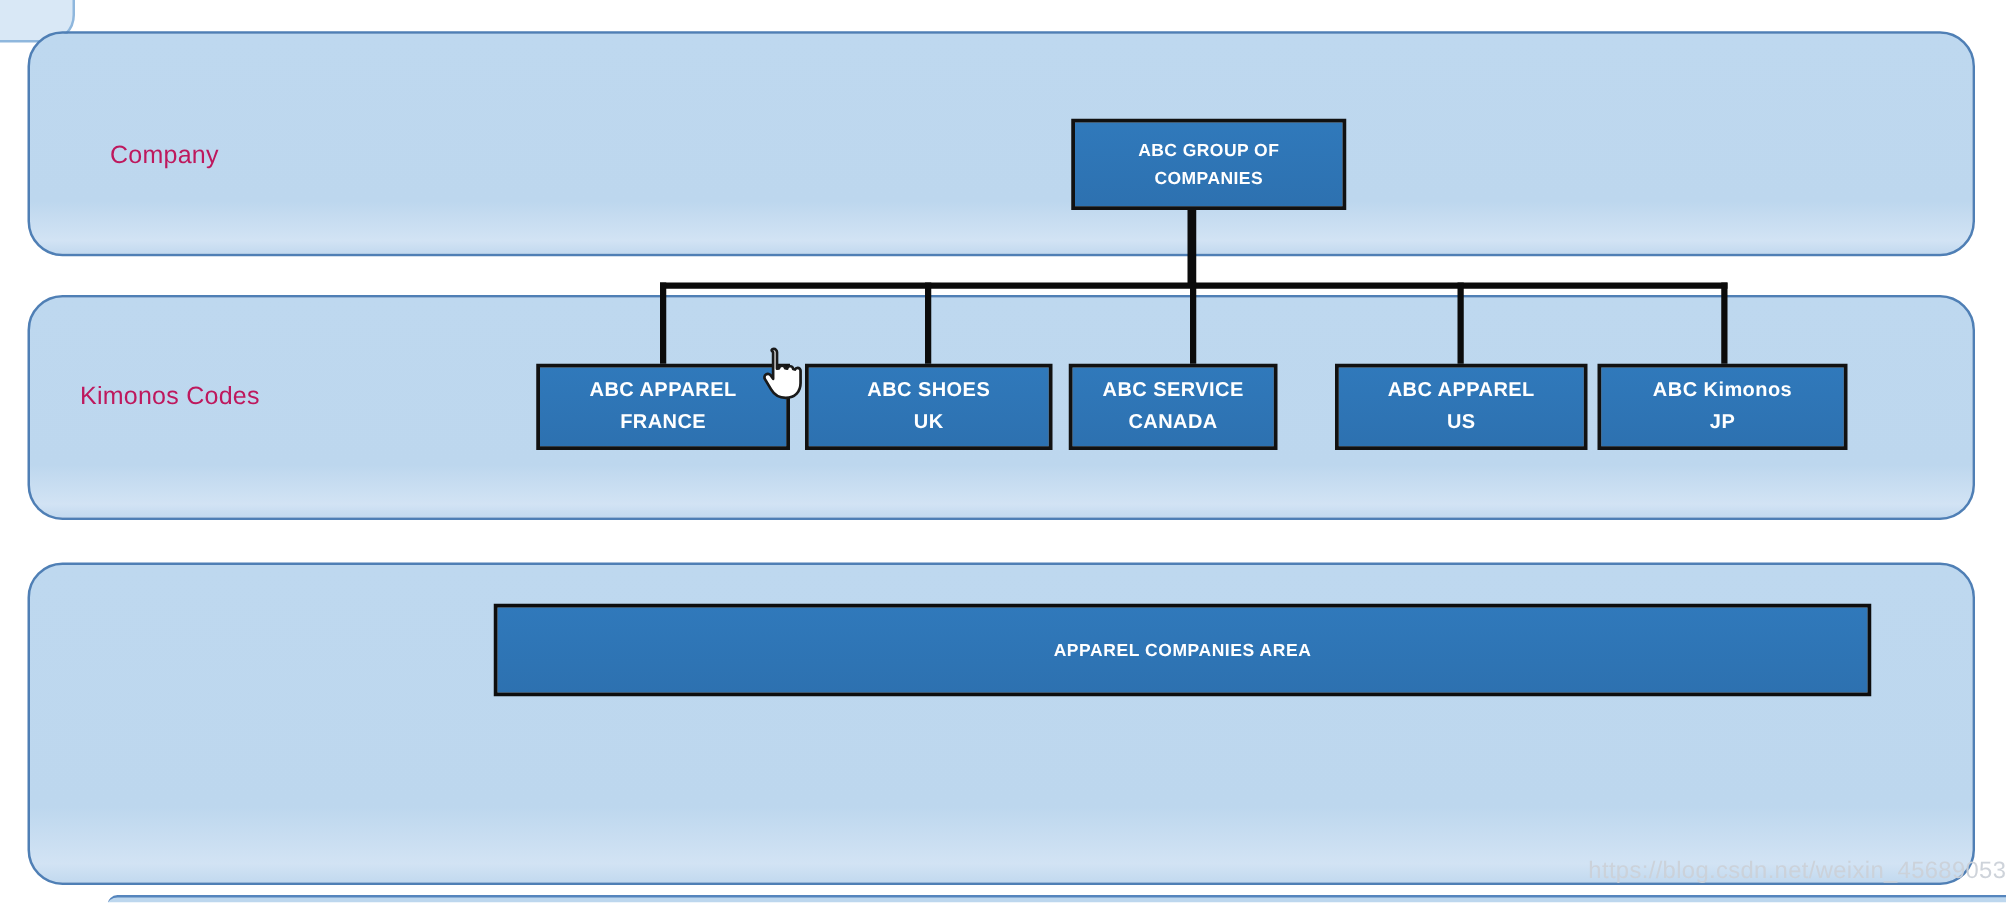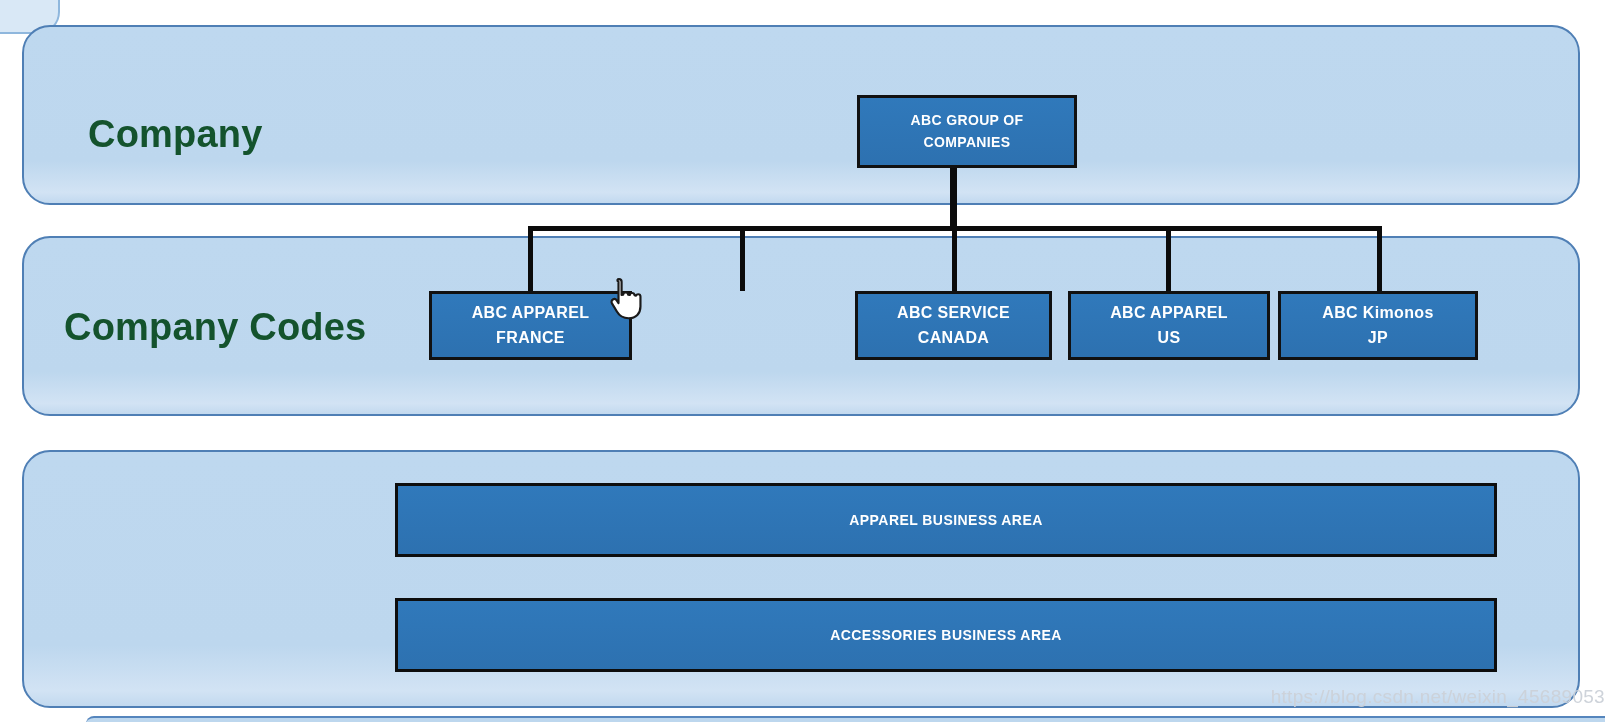--- a/index.html
+++ b/index.html
@@ -14,9 +14,8 @@
     border:2px solid #4f7fb5;box-sizing:border-box;
   }
   .band-label{
-    position:absolute;color:#14532d;font-size:38px;letter-spacing:.2px;
+    position:absolute;color:#be185d;font-size:20px;letter-spacing:.2px;
     white-space:nowrap;
-    font-weight:bold;
   }
   
   .node{

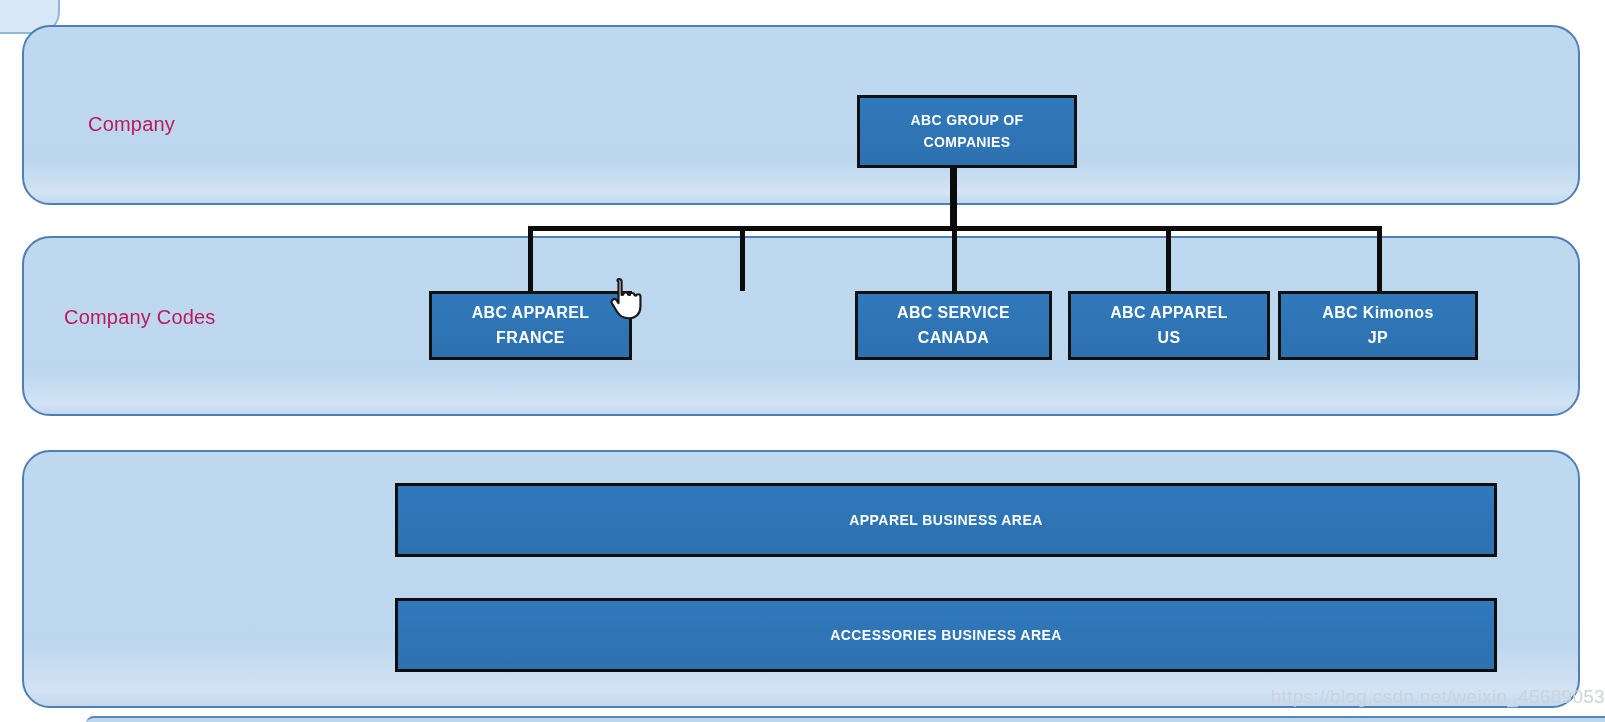--- a/index.html
+++ b/index.html
@@ -62,7 +62,7 @@
   <div class="band-label" style="left:88px;top:113px;">Company</div>
 
   <div class="band" style="top:236px;height:180px;"></div>
-  <div class="band-label" style="left:64px;top:306px;">Company Codes</div>
+  <div class="band-label" style="left:64px;top:306px;">Kimonos Codes</div>
 
   <div class="band" style="top:450px;height:258px;"></div>
 

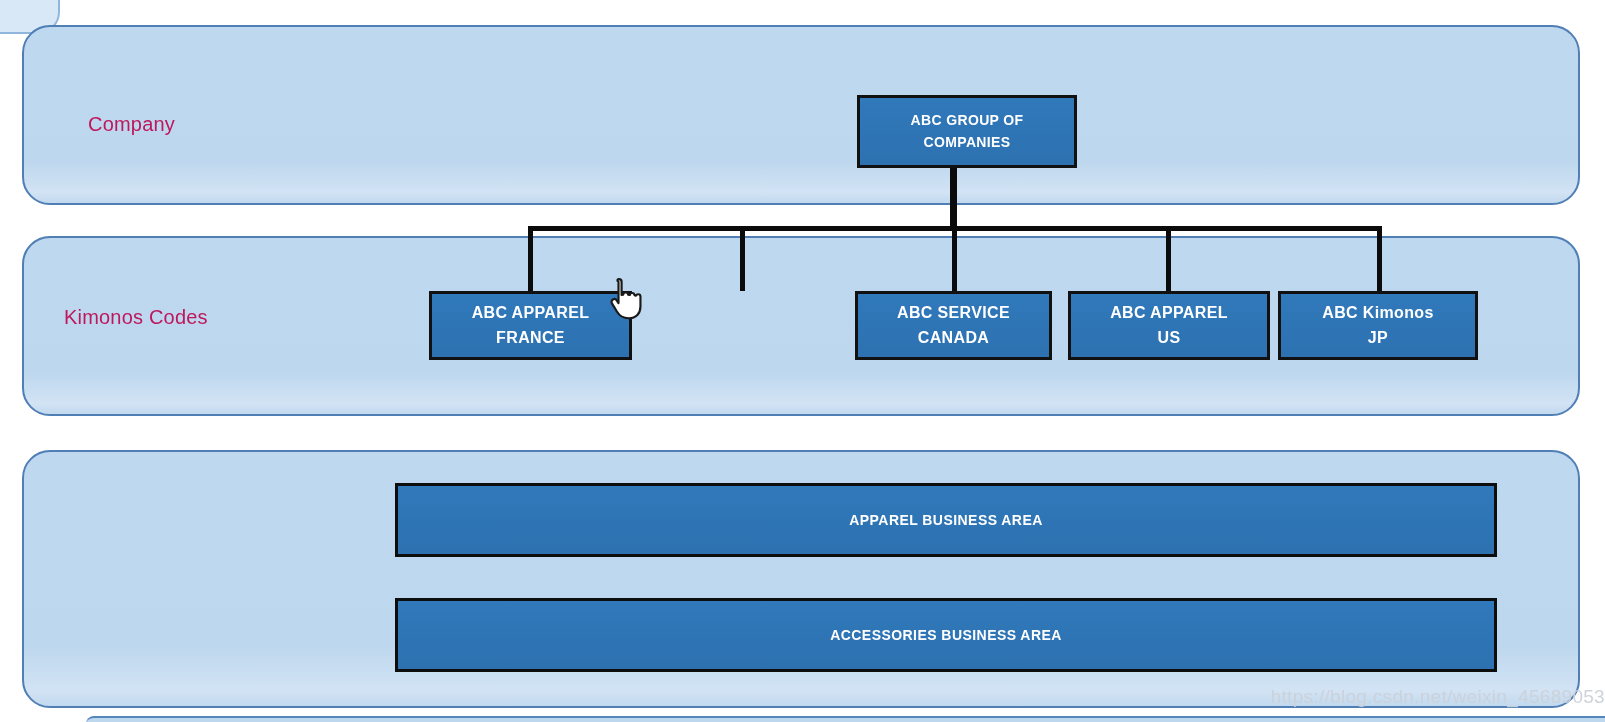--- a/index.html
+++ b/index.html
@@ -79,6 +79,8 @@
 
   <div class="node small" style="left:429px;top:291px;width:203px;height:69px;">ABC APPAREL
 FRANCE</div>
+  <div class="node small" style="left:644px;top:291px;width:198px;height:69px;">ABC SHOES
+UK</div>
   <div class="node small" style="left:855px;top:291px;width:197px;height:69px;">ABC SERVICE
 CANADA</div>
   <div class="node small" style="left:1068px;top:291px;width:202px;height:69px;">ABC APPAREL

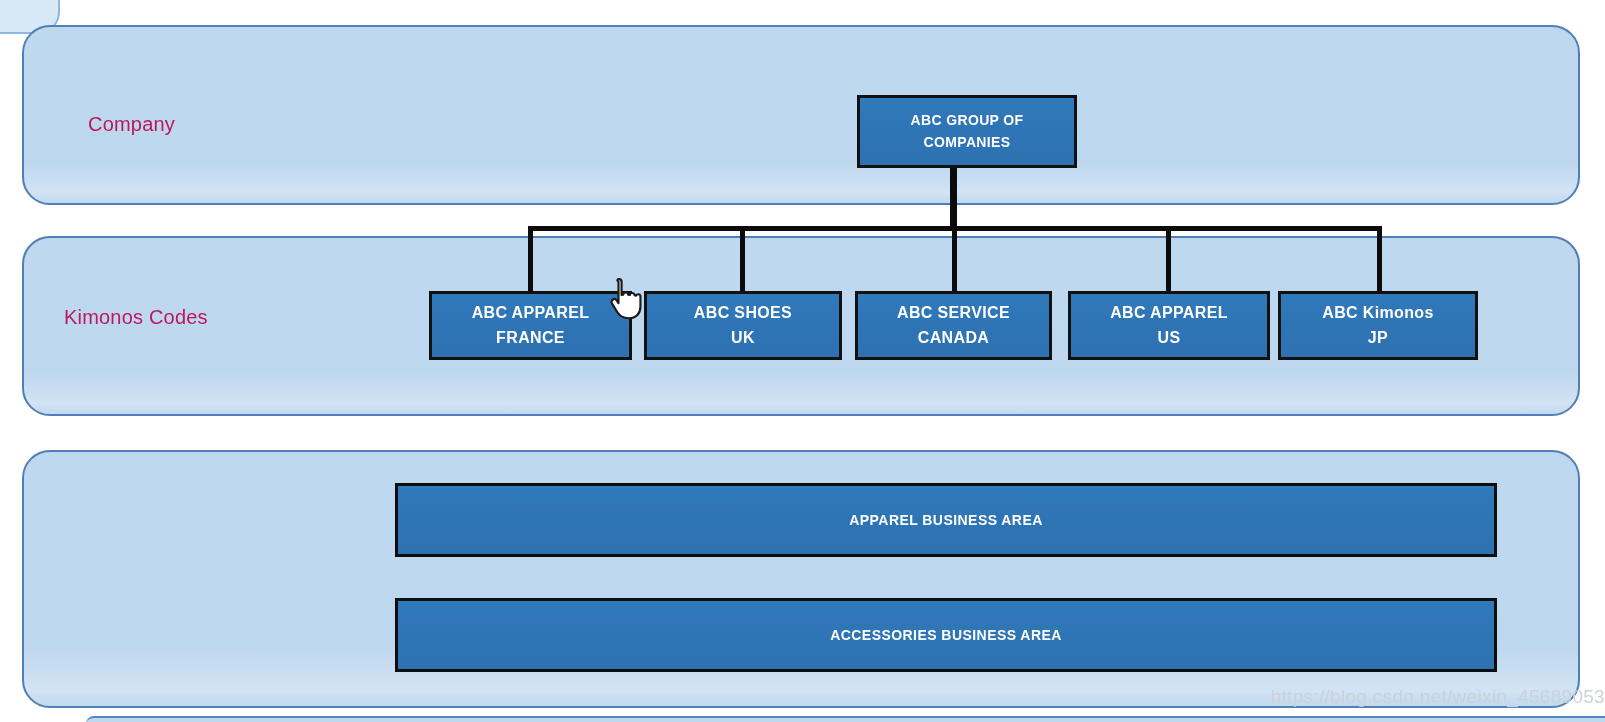--- a/index.html
+++ b/index.html
@@ -81,7 +81,7 @@
 FRANCE</div>
   <div class="node small" style="left:644px;top:291px;width:198px;height:69px;">ABC SHOES
 UK</div>
-  <div class="node small" style="left:855px;top:291px;width:197px;height:69px;">ABC SERVICE
+  <div class="node small" style="left:855px;top:291px;width:167px;height:69px;">ABC SERVICE
 CANADA</div>
   <div class="node small" style="left:1068px;top:291px;width:202px;height:69px;">ABC APPAREL
 US</div>

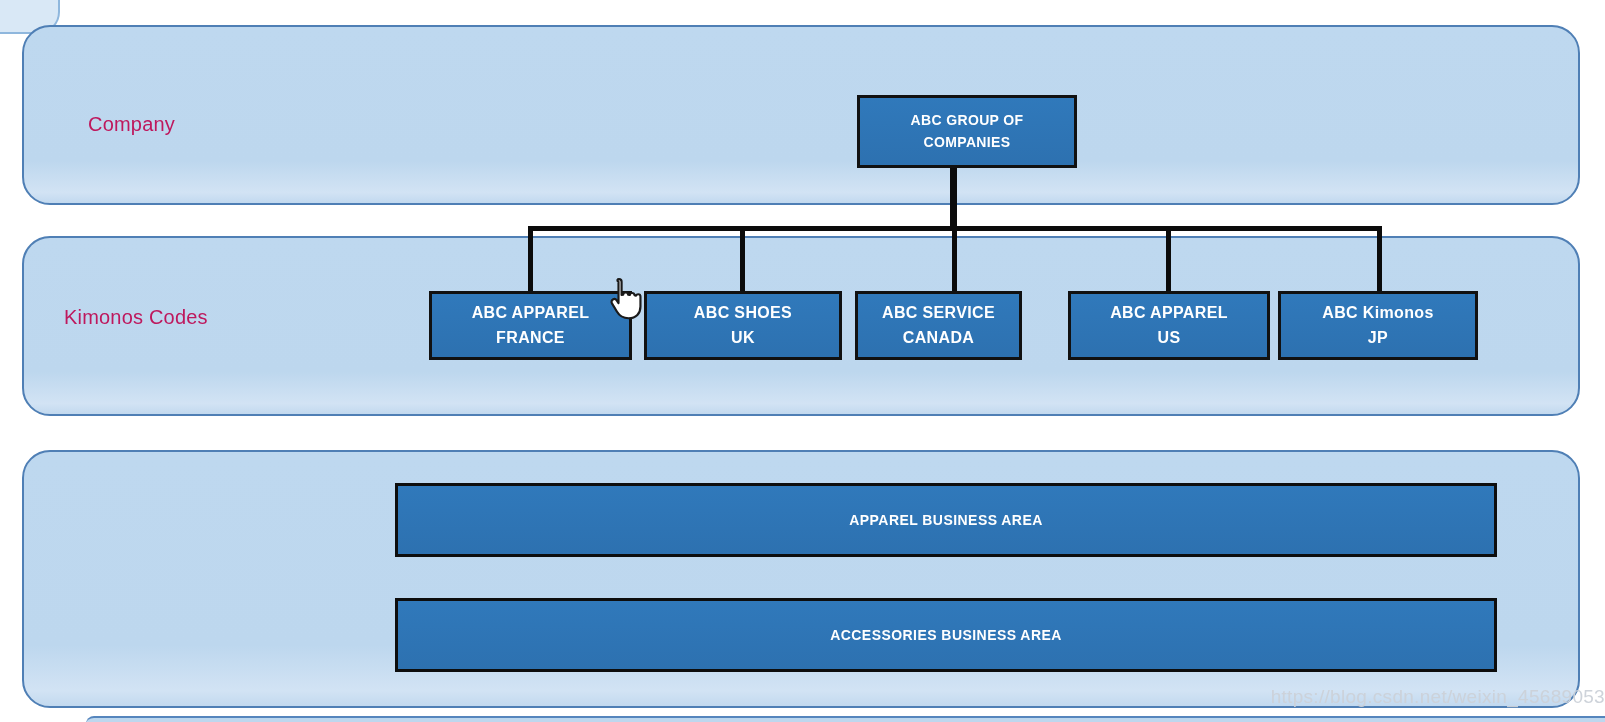--- a/index.html
+++ b/index.html
@@ -88,7 +88,7 @@
   <div class="node small" style="left:1278px;top:291px;width:200px;height:69px;">ABC Kimonos
 JP</div>
 
-  <div class="bar" style="top:483px;">APPAREL BUSINESS AREA</div>
+  <div class="bar" style="top:483px;">APPAREL COMPANIES AREA</div>
   <div class="bar" style="top:598px;">ACCESSORIES BUSINESS AREA</div>
 
   <svg class="cursor" viewBox="0 0 24 30">

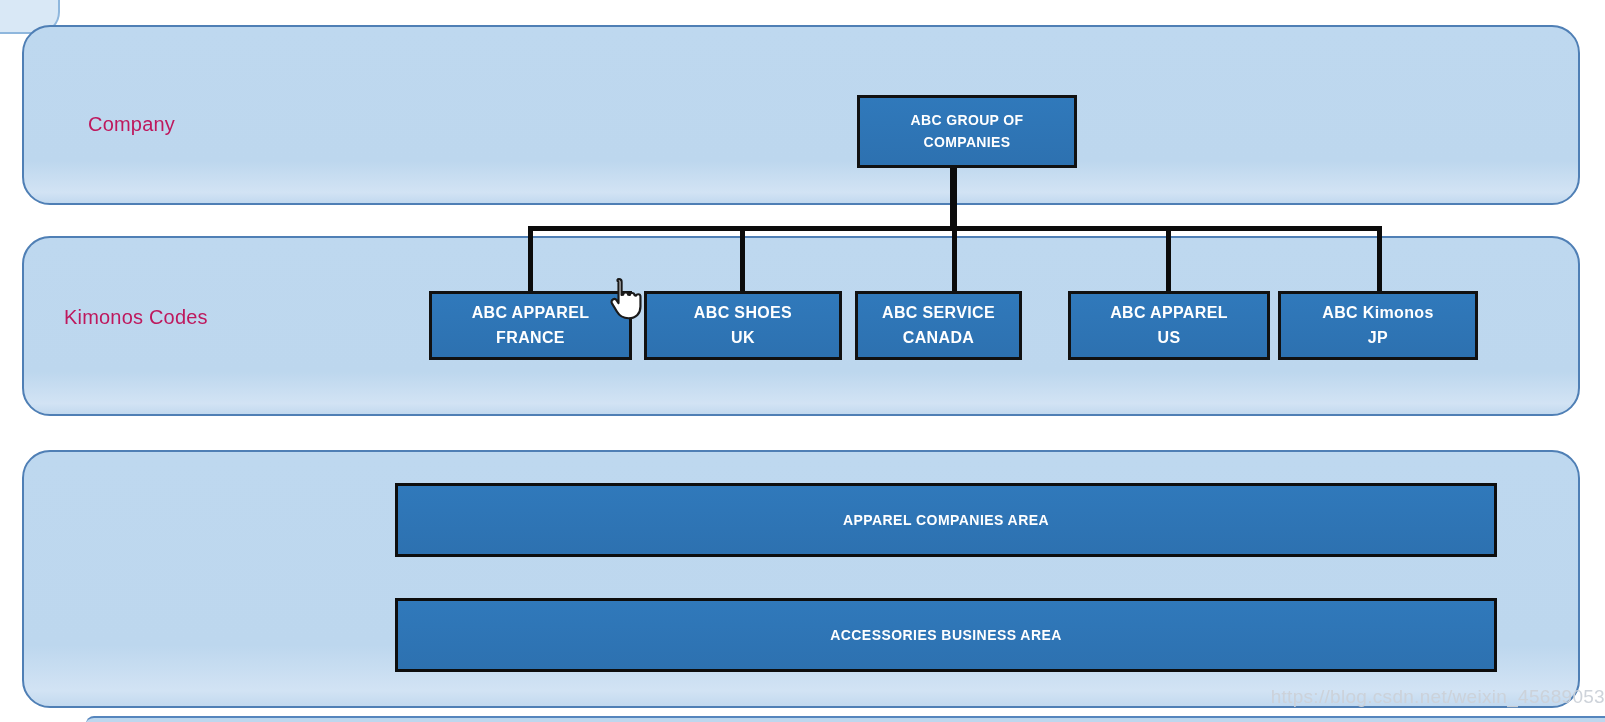--- a/index.html
+++ b/index.html
@@ -89,7 +89,6 @@
 JP</div>
 
   <div class="bar" style="top:483px;">APPAREL COMPANIES AREA</div>
-  <div class="bar" style="top:598px;">ACCESSORIES BUSINESS AREA</div>
 
   <svg class="cursor" viewBox="0 0 24 30">
     <path d="M9 2.5c.85 0 1.55.7 1.55 1.55v7.9l.95-.15c.05-.75.7-1.35 1.5-1.35.78 0 1.42.58 1.5 1.33l.95.18c.1-.66.68-1.16 1.38-1.16.76 0 1.38.55 1.47 1.28l.9.3c.2-.5.7-.85 1.27-.85.78 0 1.4.64 1.4 1.42v5.9c0 4.1-2.6 7.1-7.1 7.1-3.6 0-5.6-1.55-7.05-4.05l-2.95-4.9c-.48-.8-.25-1.83.55-2.3.78-.47 1.8-.22 2.28.56l1.1 1.55V4.05C7.45 3.2 8.15 2.5 9 2.5z" fill="#ffffff" stroke="#1a1a1a" stroke-width="1.3" stroke-linejoin="round"></path>

